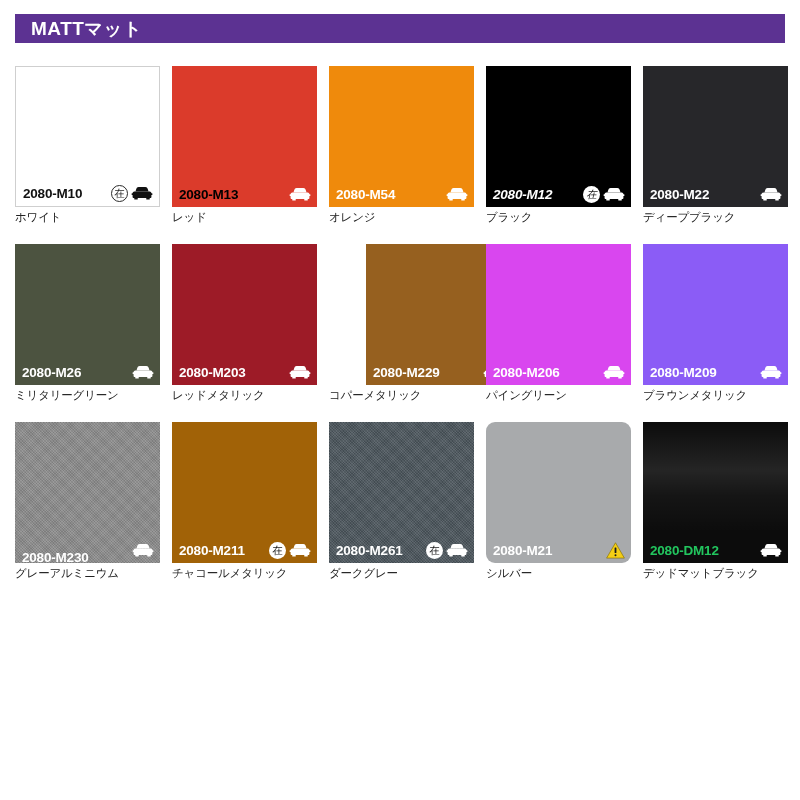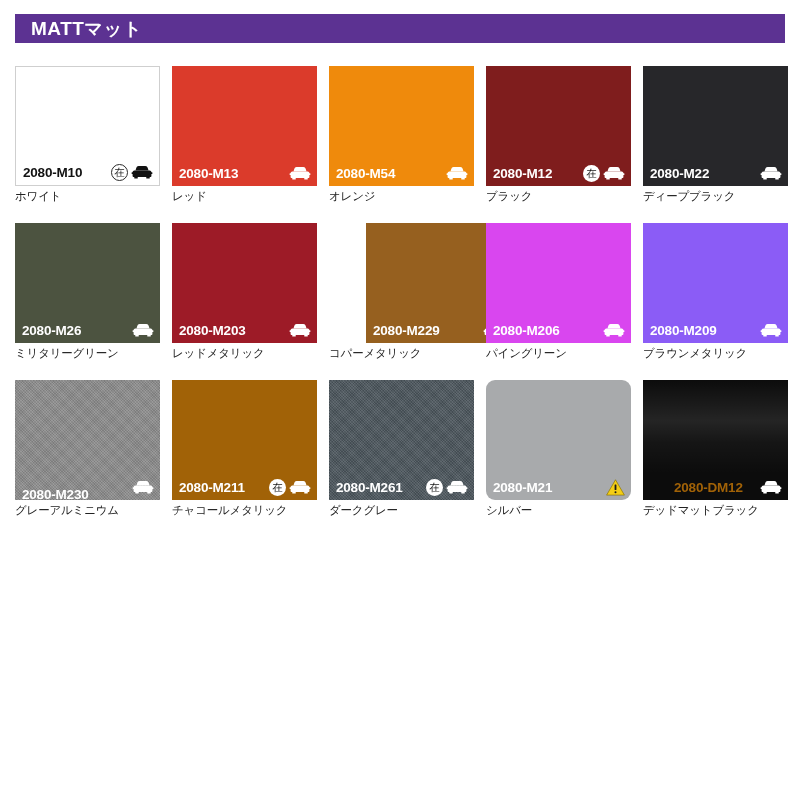--- a/index.html
+++ b/index.html
@@ -62,7 +62,7 @@
   .chip {
     position: relative;
     width: 145px;
-    height: 120px;
+    height: 141px;
     box-sizing: border-box;
     overflow: hidden;
   }

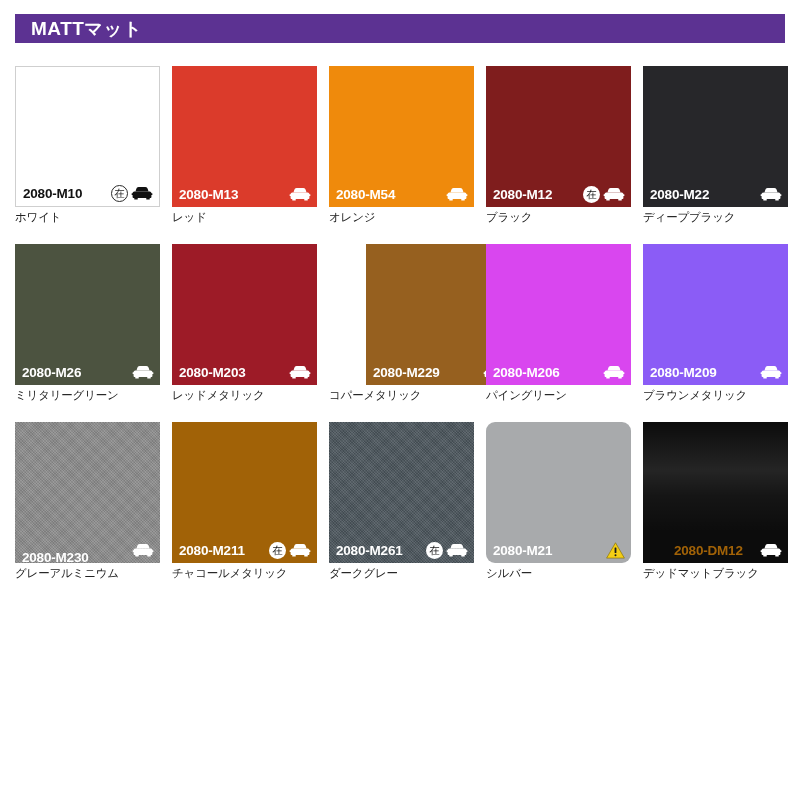--- a/index.html
+++ b/index.html
@@ -172,7 +172,7 @@
       <div class="cell">
         <div class="chip" style="background:#DB3B2B;">
           <div class="chip-footer">
-            <span class="chip-code" style="color:#ffffff;">2080-M13</span>
+            <span class="chip-code" style="color:#000000;">2080-M13</span>
             <span class="chip-icons">
               <span class="icon-car"><svg viewBox="0 0 44 30" width="22" height="15" xmlns="http://www.w3.org/2000/svg">
                   <path fill="#FFFFFF" d="M10.5 6.2C11.4 3.4 12.6 2 15.3 2h13.4c2.7 0 3.9 1.4 4.8 4.2l1.6 5H8.9l1.6-5z"></path>

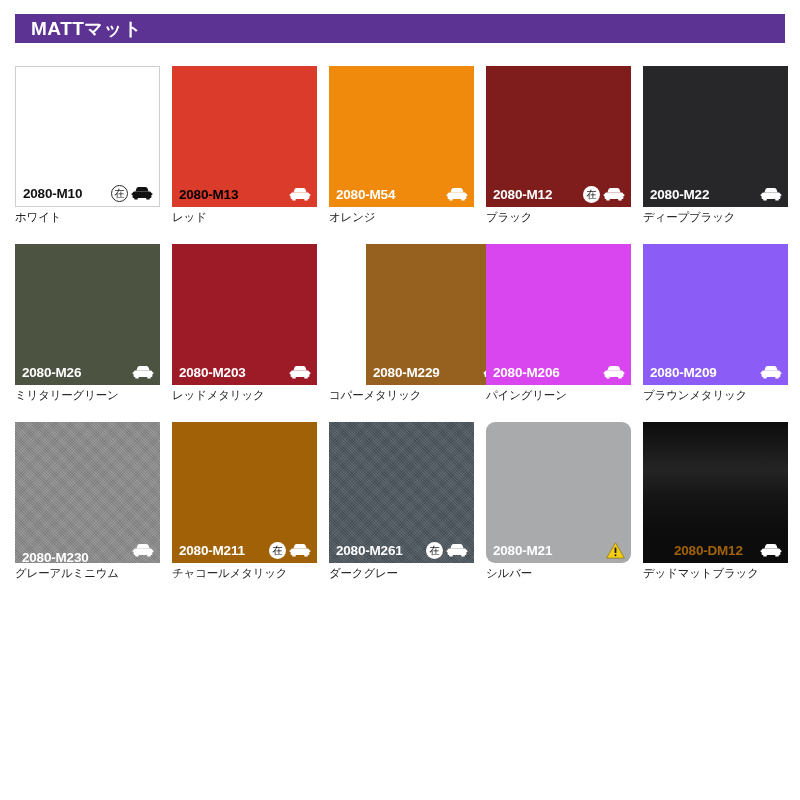--- a/index.html
+++ b/index.html
@@ -206,7 +206,7 @@
         <div class="jp-name">オレンジ</div>
       </div>
       <div class="cell">
-        <div class="chip" style="background:#7f1d1d;">
+        <div class="chip" style="background:#000000;font-style:italic;">
           <div class="chip-footer">
             <span class="chip-code" style="color:#FFFFFF;">2080-M12</span>
             <span class="chip-icons">

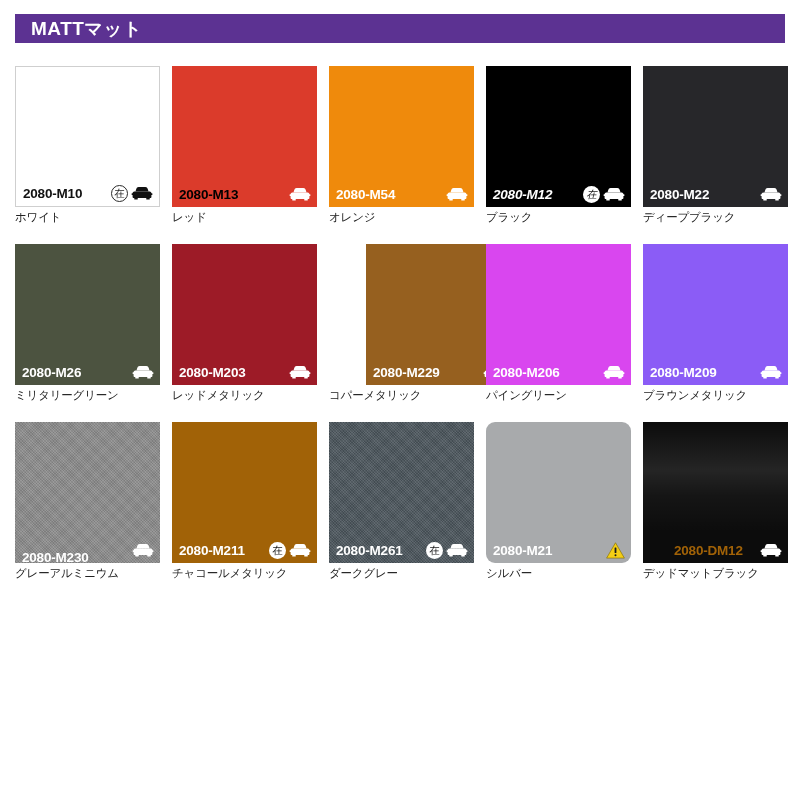--- a/index.html
+++ b/index.html
@@ -409,7 +409,7 @@
         <div class="chip" style="background:#0C0C0C;">
           <div class="chip-noise" style="background:linear-gradient(180deg,rgba(255,255,255,0) 0%,rgba(255,255,255,.10) 34%,rgba(255,255,255,.04) 52%,rgba(255,255,255,0) 78%);"></div>
           <div class="chip-footer">
-            <span class="chip-code" style="color:#a16207;margin-left:24px;">2080-DM12</span>
+            <span class="chip-code" style="color:#22c55e;">2080-DM12</span>
             <span class="chip-icons">
               <span class="icon-car"><svg viewBox="0 0 44 30" width="22" height="15" xmlns="http://www.w3.org/2000/svg">
                   <path fill="#FFFFFF" d="M10.5 6.2C11.4 3.4 12.6 2 15.3 2h13.4c2.7 0 3.9 1.4 4.8 4.2l1.6 5H8.9l1.6-5z"></path>

